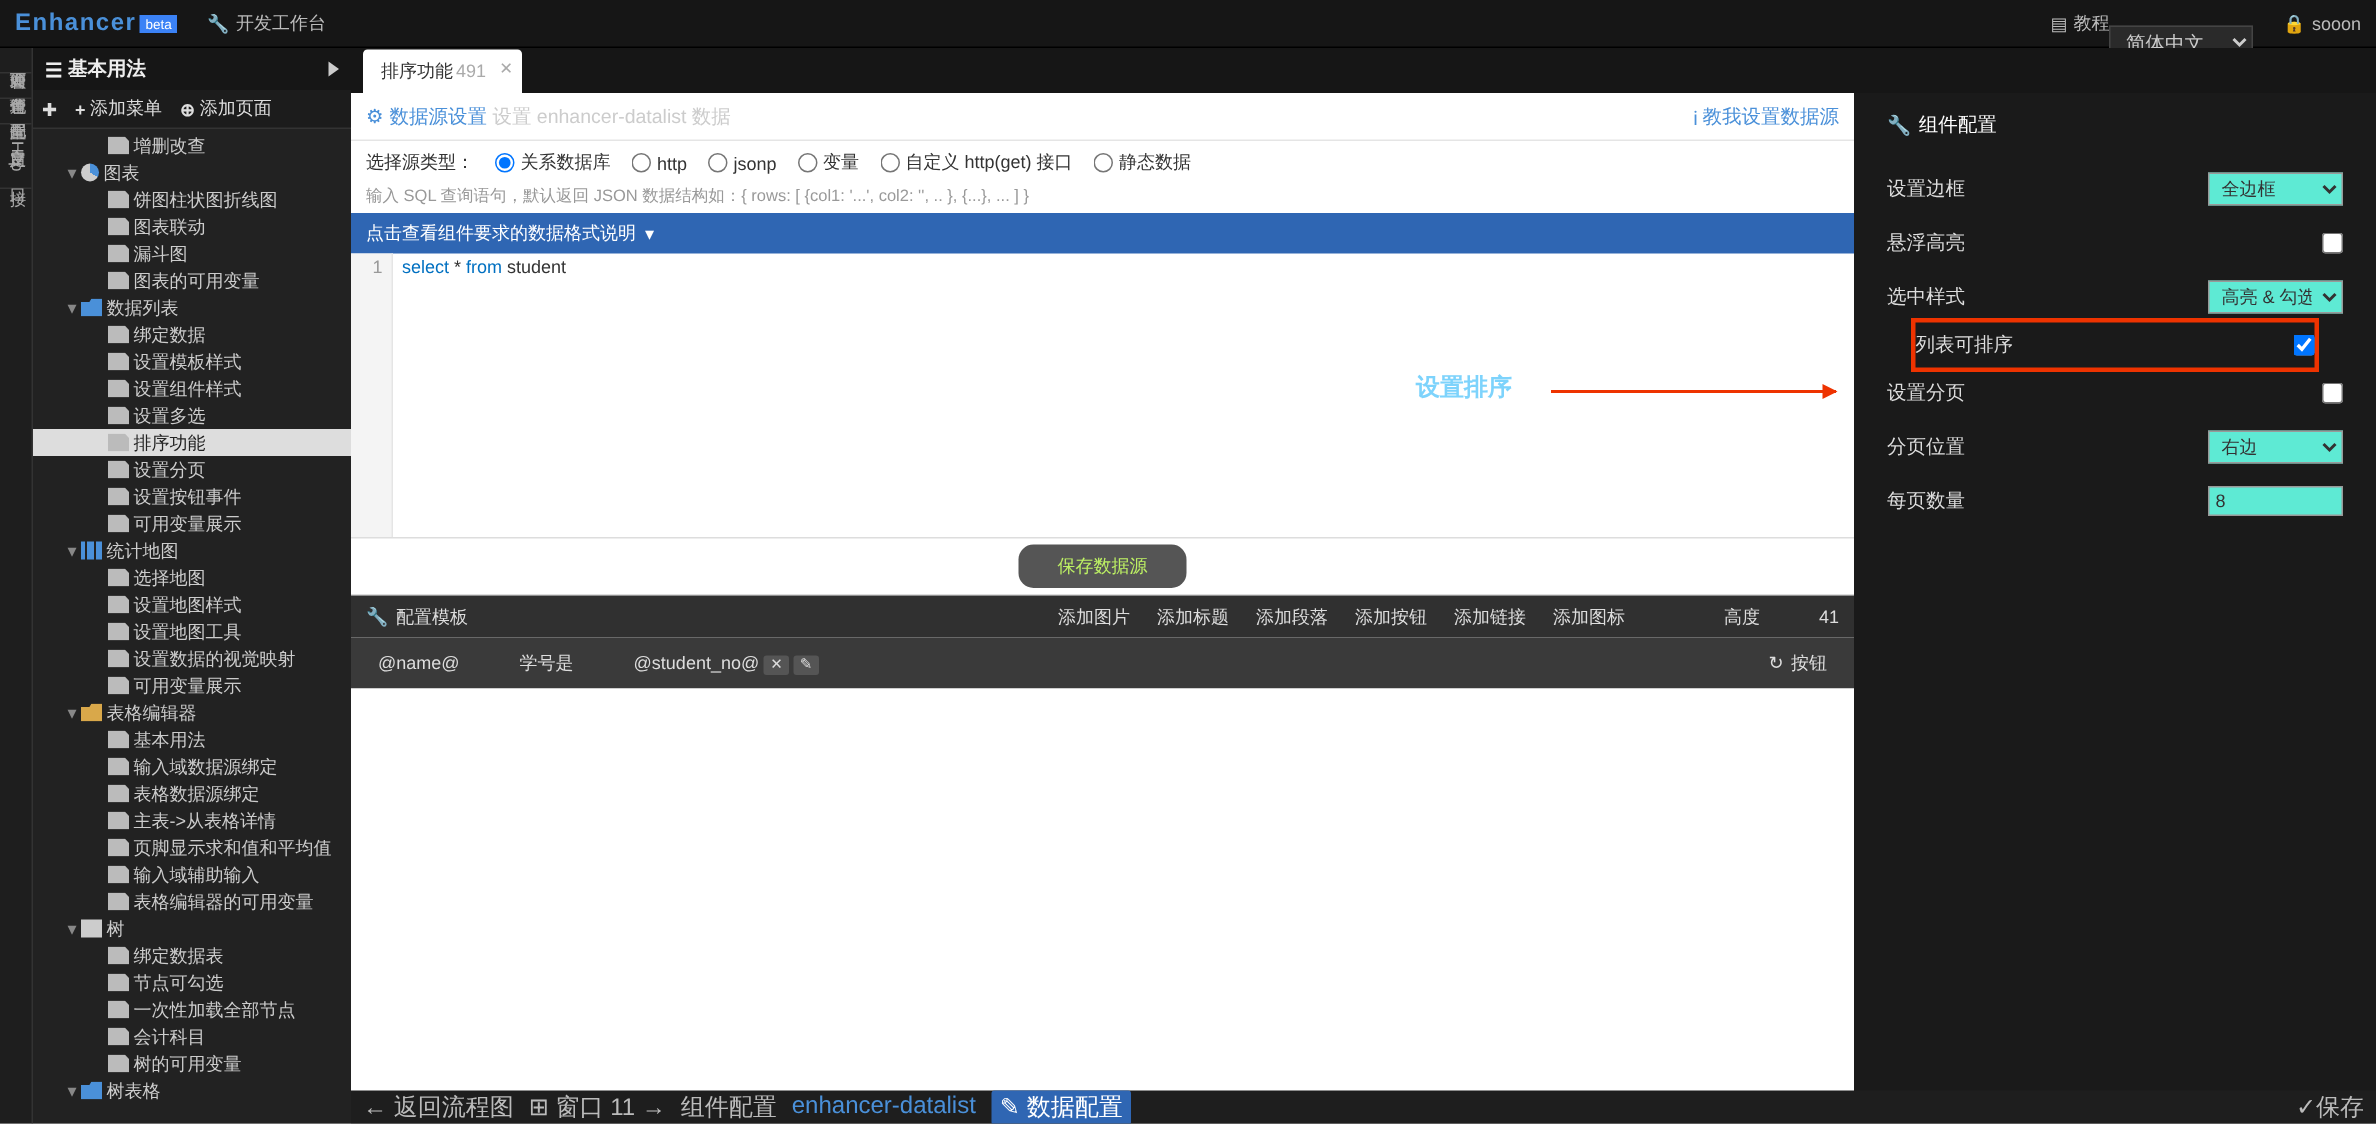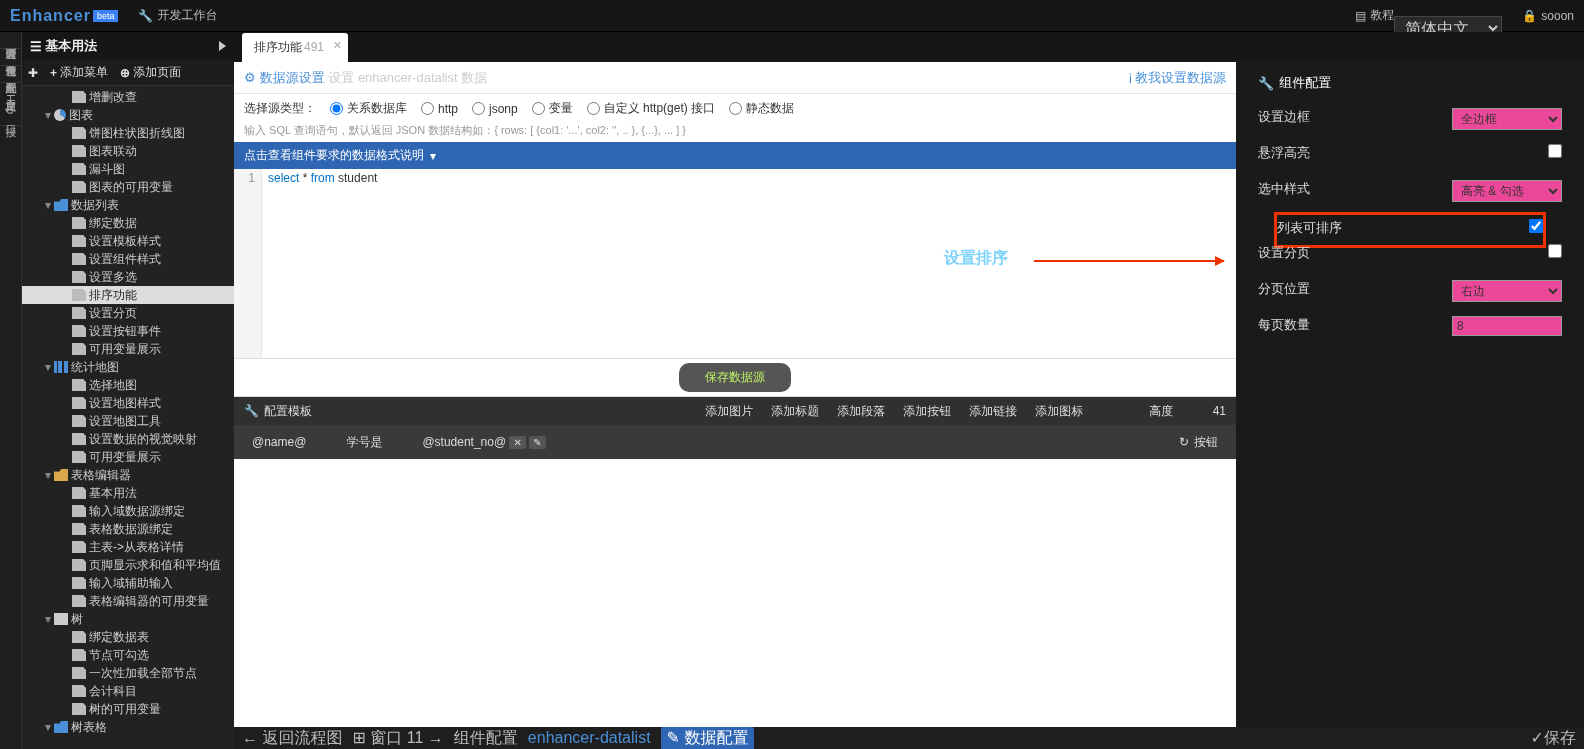--- a/index.html
+++ b/index.html
@@ -11,7 +11,7 @@
 .beta { background:#3b82f6; color:#fff; font-size:9px; padding:1px 4px; margin-left:2px; vertical-align:top; }
 .top-item { color:#bbb; margin-left:20px; display:flex; align-items:center; gap:4px; cursor:pointer; }
 .top-spacer { flex:1; }
-.lang-sel { background:#2a2a2a; color:#ccc; border:1px solid #444; padding:2px 16px 2px 6px; font-size:16px;margin-top:25px; }
+.lang-sel { background:#2a2a2a; color:#ccc; border:1px solid #444; padding:2px 16px 2px 6px; font-size:13px;margin-top:25px; }
 
 
 .rail { position:absolute; left:0; top:32px; bottom:0; width:22px; background:#1e1e1e; border-right:1px solid #333; }

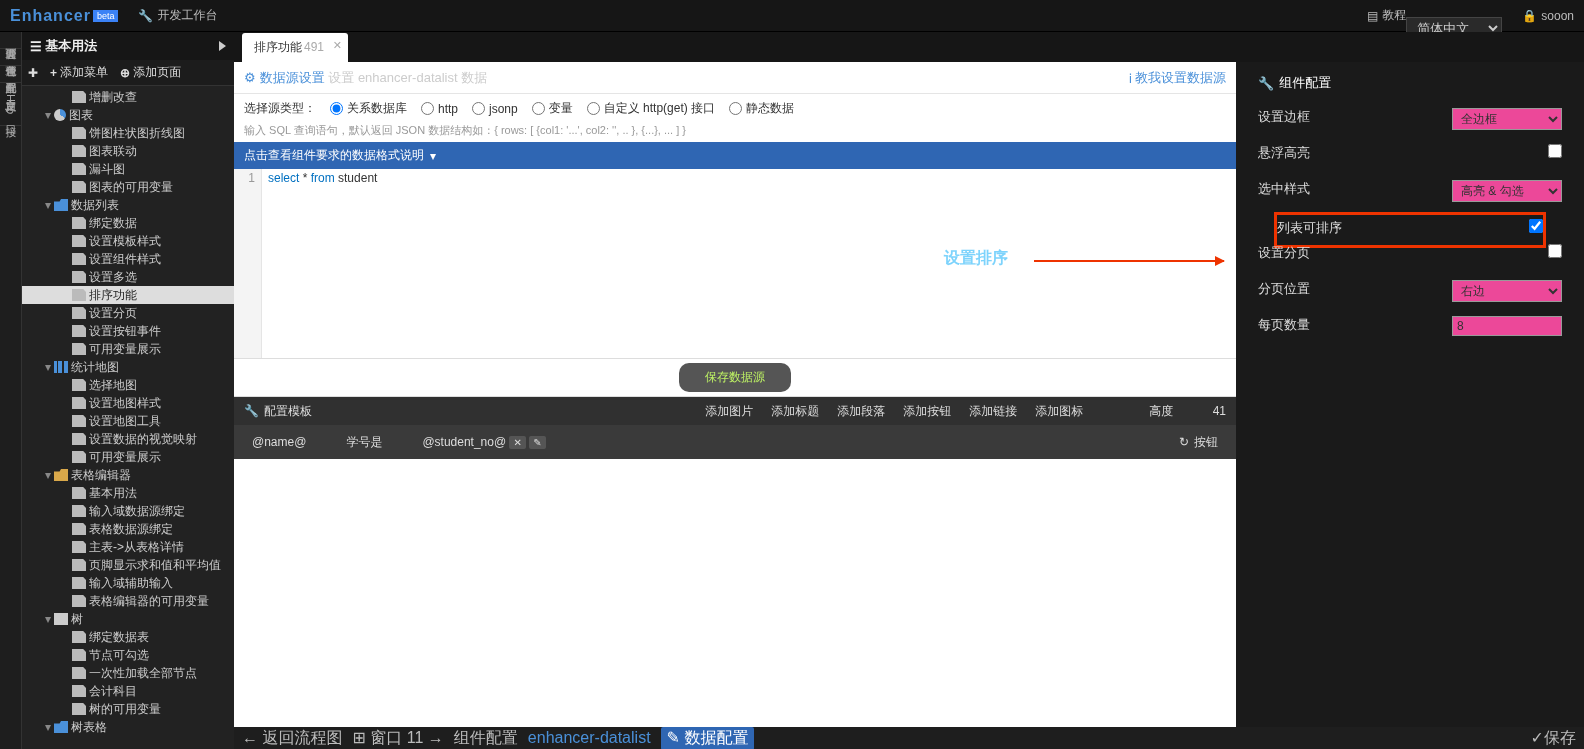--- a/index.html
+++ b/index.html
@@ -71,7 +71,7 @@
 
 .rpanel{position:absolute;right:0;top:30px;bottom:14px;width:348px;background:#1a1a1a;padding:12px 22px;color:#ddd;}
 .rp-title{font-size:13px;color:#fff;margin-bottom:16px;display:flex;align-items:center;gap:5px;}
-.rp-row{display:flex;align-items:flex-start;height:36px;font-size:13px;}
+.rp-row{display:flex;align-items:center;height:36px;font-size:13px;}
 .rp-row .lbl{flex:1;}
 .rp-row select,.rp-row input[type=text]{width:110px;background:#ec4899;color:#333;border:1px solid #999;padding:2px 4px;font-size:12px;}
 .rp-row input[type=checkbox]{width:14px;height:14px;}

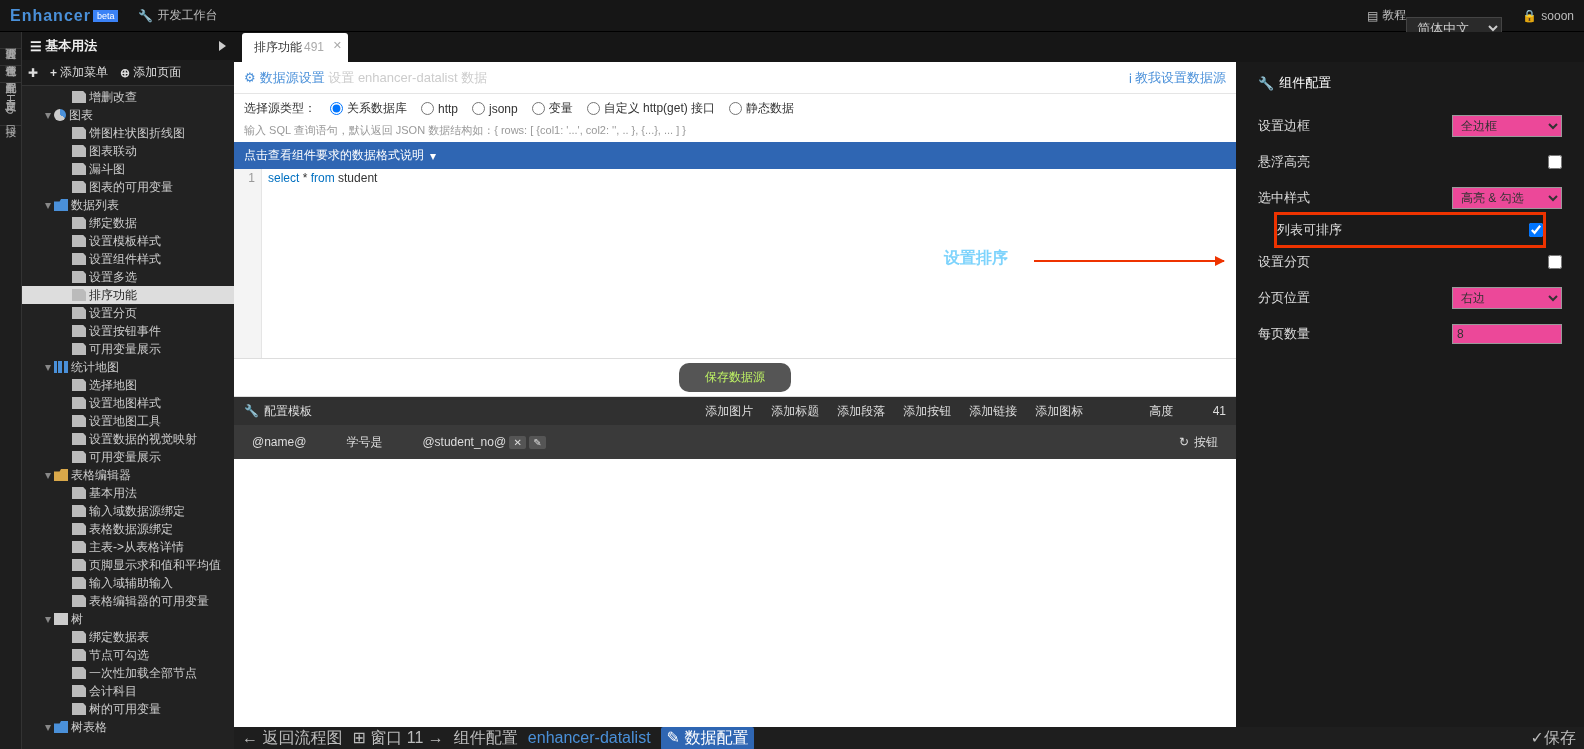--- a/index.html
+++ b/index.html
@@ -73,7 +73,7 @@
 .rp-title{font-size:13px;color:#fff;margin-bottom:16px;display:flex;align-items:center;gap:5px;}
 .rp-row{display:flex;align-items:center;height:36px;font-size:13px;}
 .rp-row .lbl{flex:1;}
-.rp-row select,.rp-row input[type=text]{width:110px;background:#ec4899;color:#333;border:1px solid #999;padding:2px 4px;font-size:12px;}
+.rp-row select,.rp-row input[type=text]{width:90px;background:#5eead4;color:#333;border:1px solid #999;padding:2px 4px;font-size:12px;}
 .rp-row input[type=checkbox]{width:14px;height:14px;}
 .hl-box{border:3px solid #e30; padding:4px 0; margin:-4px 16px;}
 .bc{position:absolute;left:0;bottom:0;right:0;height:22px;background:#1e1e1e;display:flex;align-items:center;padding:0 8px;gap:10px;color:#bbb;font-size:16px;}

